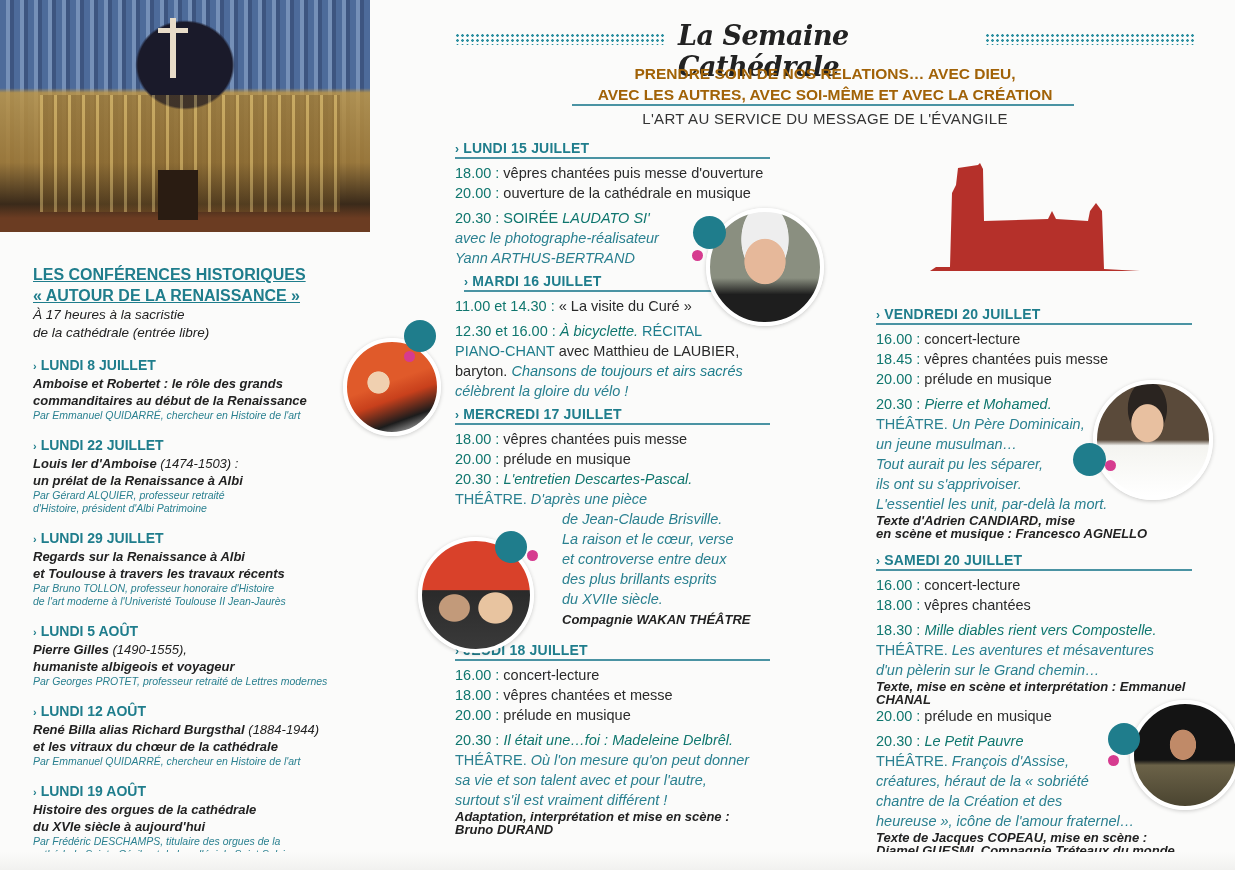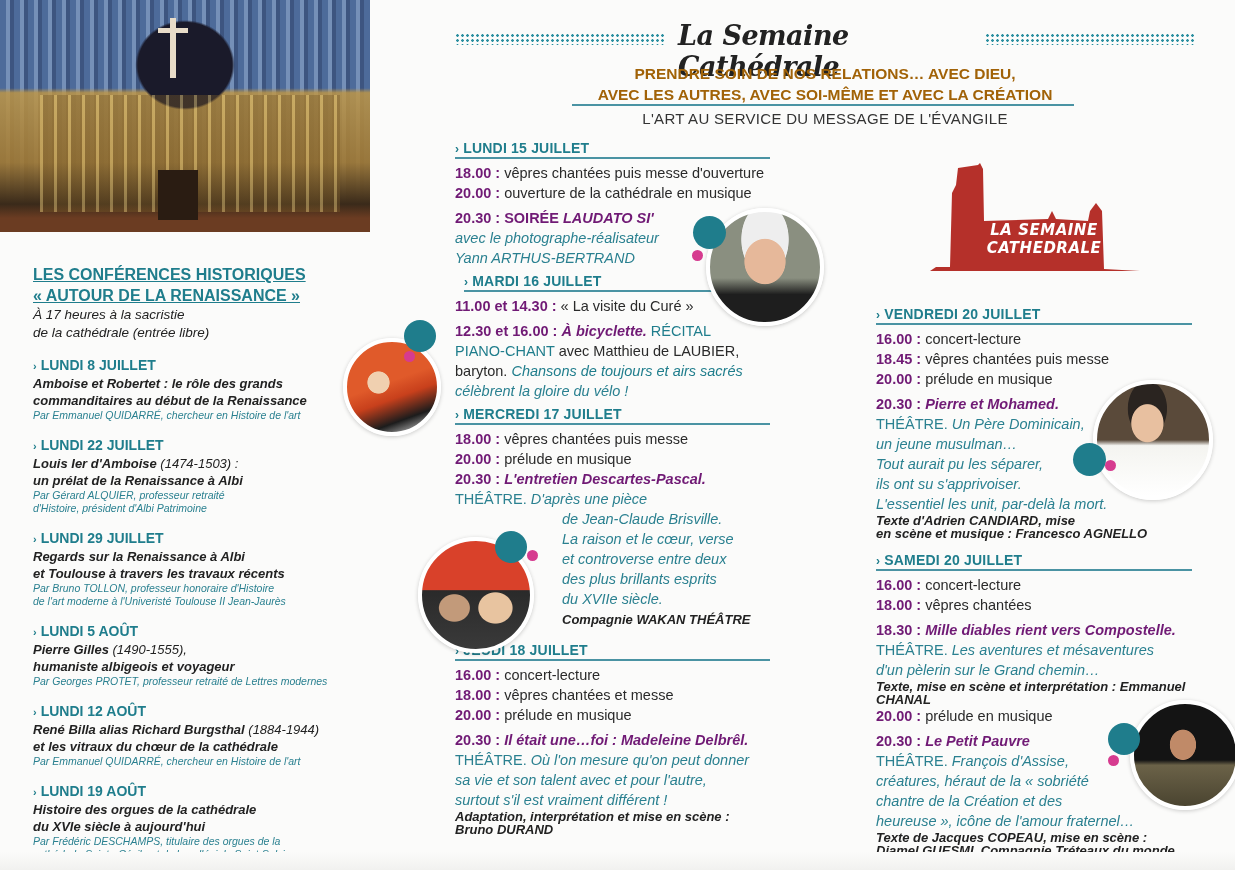--- a/index.html
+++ b/index.html
@@ -58,7 +58,7 @@
   }
   .day-head .chev { font-size: 12px; margin-right: 4px; color: #1f7d8c; }
   .line { font-size: 14.5px; line-height: 20px; color: #2a2a2a; white-space: nowrap; }
-  .line b { font-weight: bold; color: #701a75; }
+  .line b { font-weight: normal; color: #0f766e; }
   .desc { font-size: 14.5px; line-height: 20px; color: #2a8090; font-style: italic; }
   .desc .caps { font-style: normal; }
   .credit { font-size: 13px; line-height: 13px; font-weight: bold; font-style: italic; color: #222; }

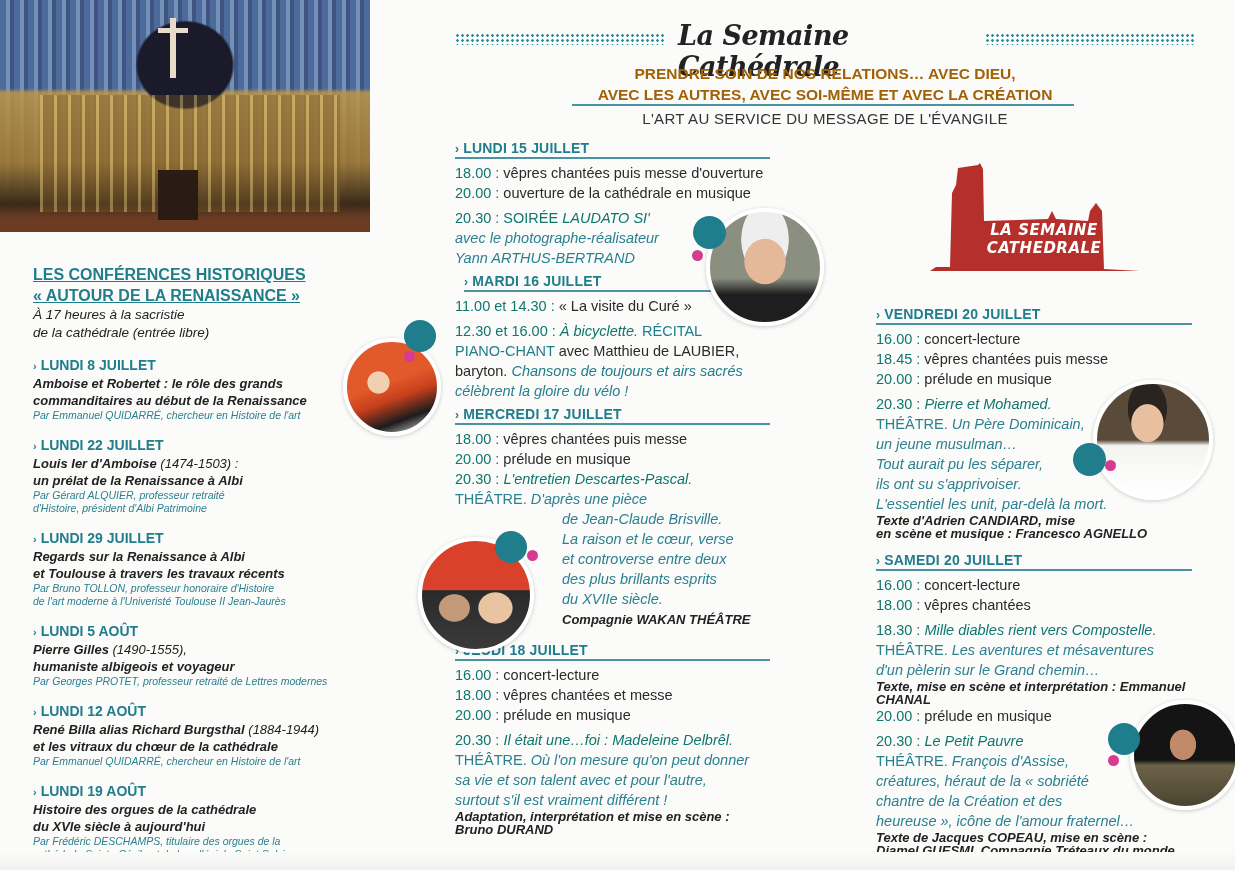--- a/index.html
+++ b/index.html
@@ -122,10 +122,6 @@
   <svg width="215" height="110" viewBox="0 0 215 110">
     <path d="M2 108 L8 104 L22 104 L24 30 L28 22 L30 5 L50 2 L52 0 L55 6 L56 58 L120 56 L124 48 L128 56 L160 58 L162 48 L168 40 L174 48 L176 106 L212 108 Z" fill="#b5302a"></path>
   </svg>
-  <div class="logo-text">
-    <div>LA SEMAINE</div>
-    <div>CATHEDRALE</div>
-  </div>
 </div>
 
 <div class="left-col">

